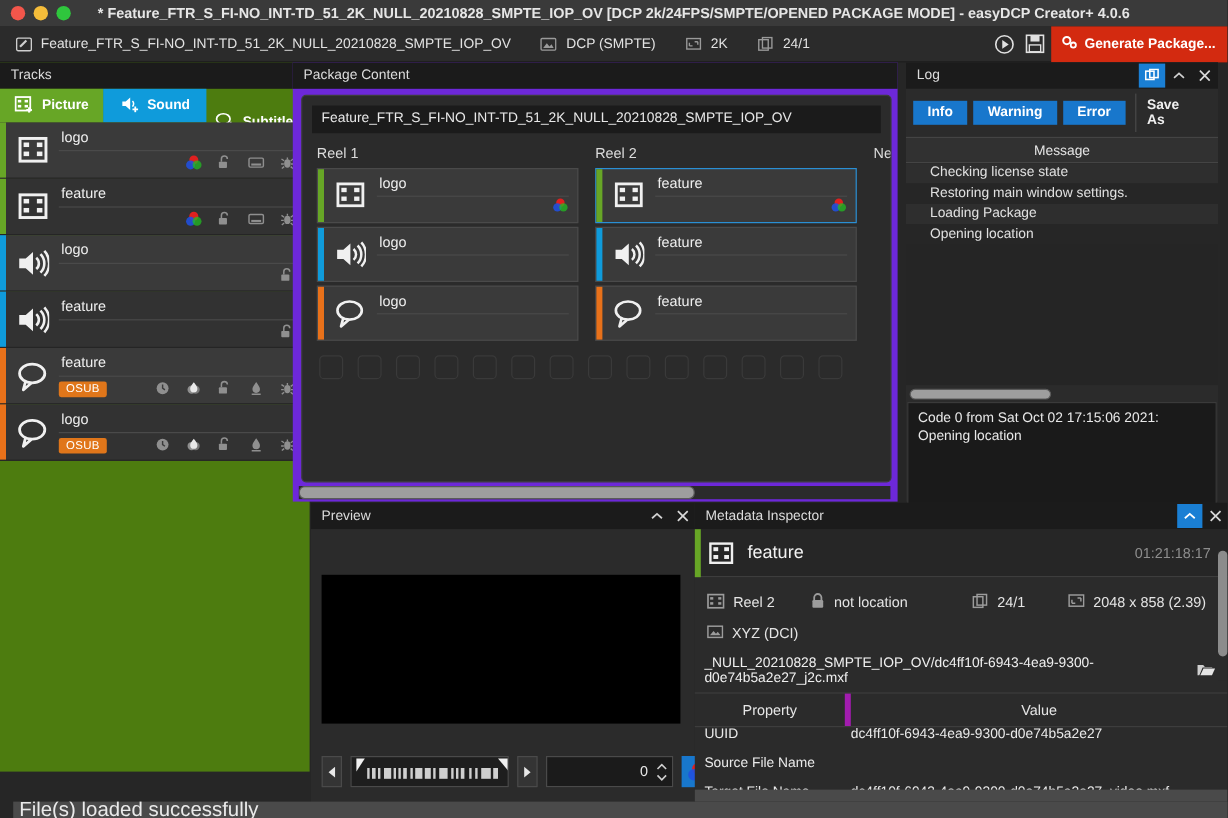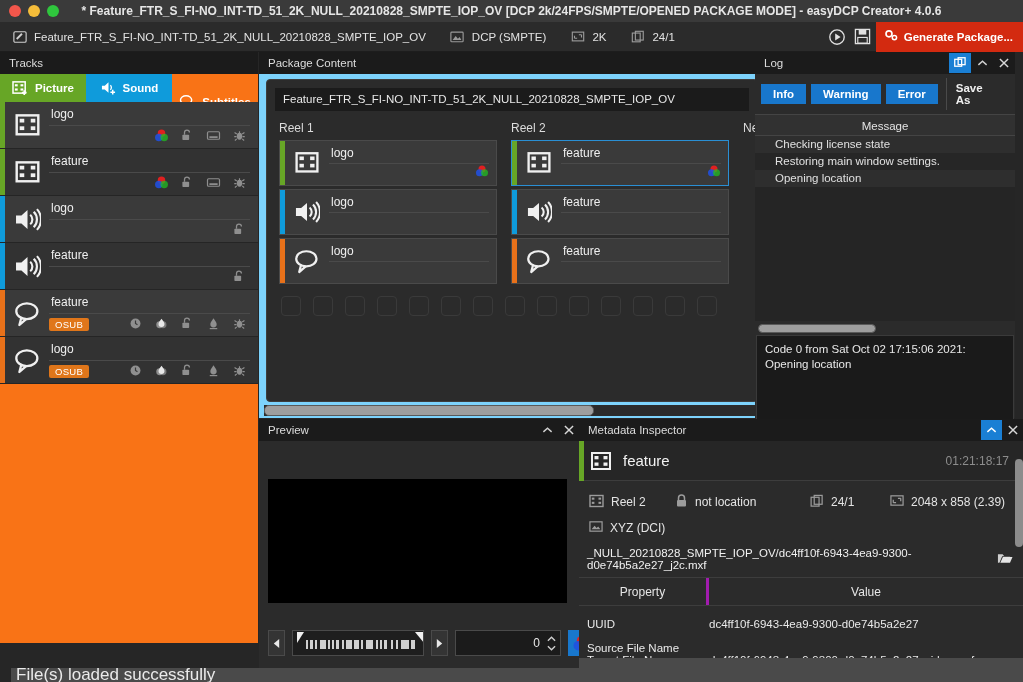--- a/index.html
+++ b/index.html
@@ -47,7 +47,7 @@
   
   .tracks-panel {
     position:absolute; left:0; top:52px; width:258px; height:591px;
-    background:#f97316;
+    background:#4d7c0f;
   }
   .panel-title {
     height:22px; line-height:22px; padding-left:9px;

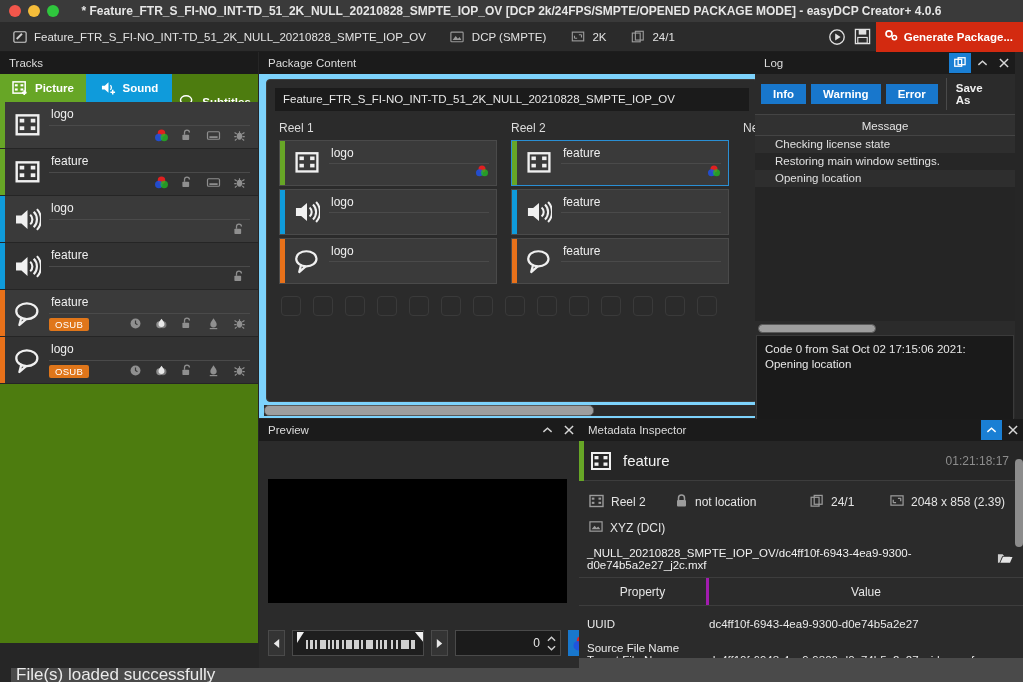--- a/index.html
+++ b/index.html
@@ -88,8 +88,8 @@
 
   
   .pkg-panel {
-    position:absolute; left:259px; top:52px; width:504px; height:366px;
-    background:#7dd3fc;
+    position:absolute; left:244px; top:52px; width:504px; height:366px;
+    background:#6d28d9;
   }
   .pkg-inner {
     position:absolute; left:7px; top:27px; right:5px; bottom:16px;

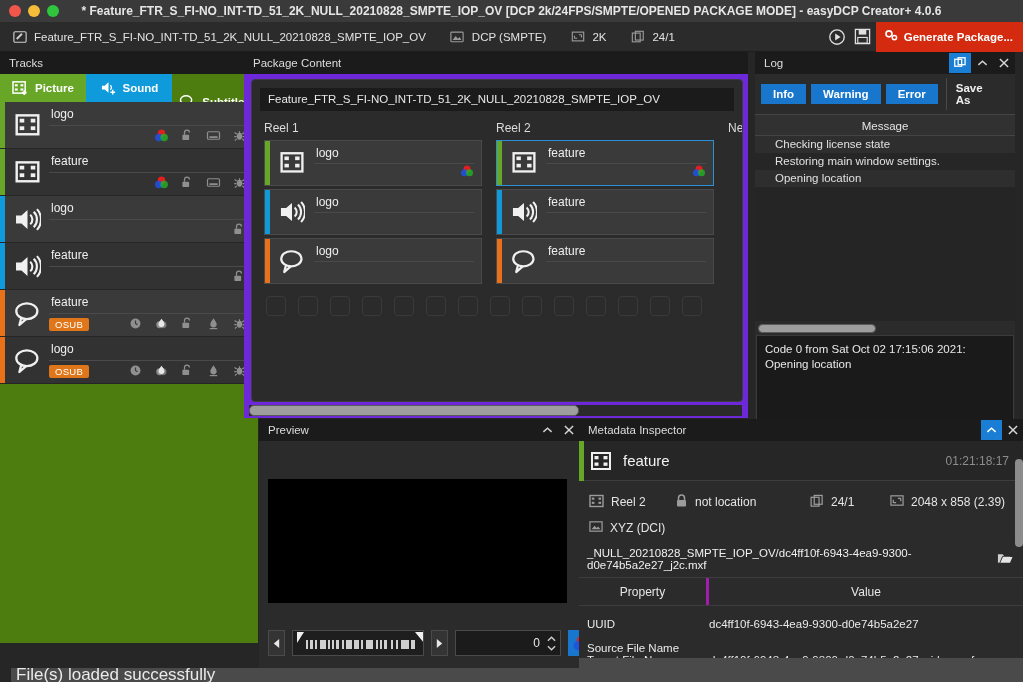--- a/index.html
+++ b/index.html
@@ -724,6 +724,7 @@
     <div class="log-rows" id="log-rows">
         <div class="log-row">Checking license state</div>
         <div class="log-row">Restoring main window settings.</div>
+        <div class="log-row">Loading Package</div>
         <div class="log-row">Opening location</div>
       </div>
     <div class="log-fill"></div>

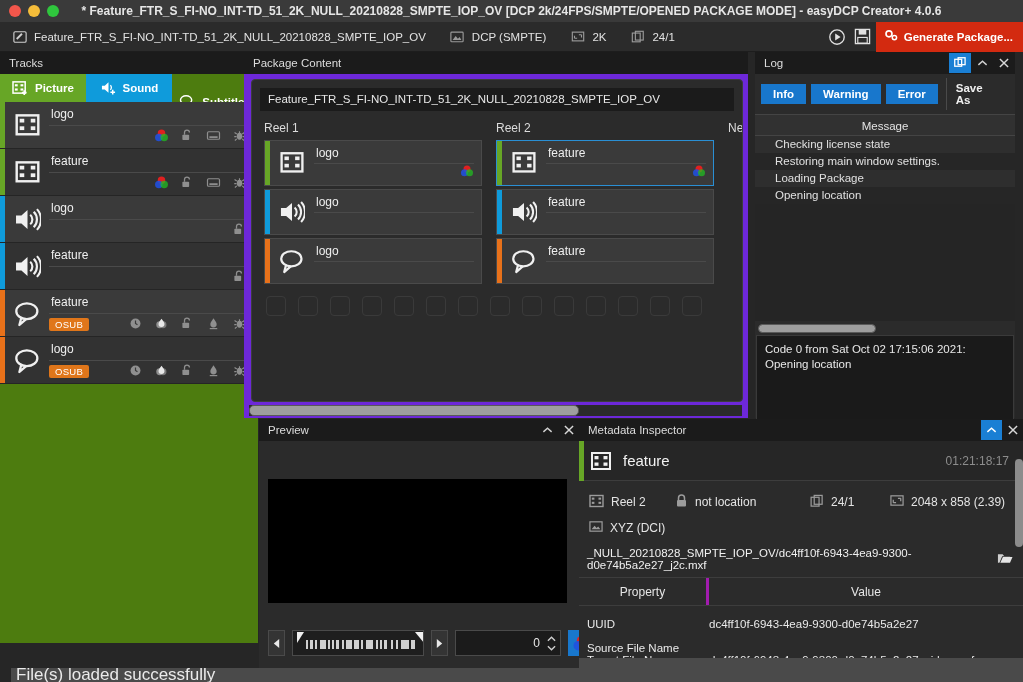--- a/index.html
+++ b/index.html
@@ -216,7 +216,7 @@
   .meta-path .folder { margin-left:auto; padding-left:8px; }
   .prop-head { display:flex; height:28px; border-bottom:1px solid #3d3d3d; }
   .prop-head div { text-align:center; line-height:28px; font-size:12px; color:#e6e6e6; }
-  .ph-prop { width:130px; border-right:3px solid #a21caf; }
+  .ph-prop { width:130px; border-right:5px solid #a21caf; }
   .ph-val { flex:1; }
   .prop-row { display:flex; height:24px; align-items:flex-end; font-size:11.5px; color:#eaeaea; }
   .pr-key { width:130px; padding-left:8px; }

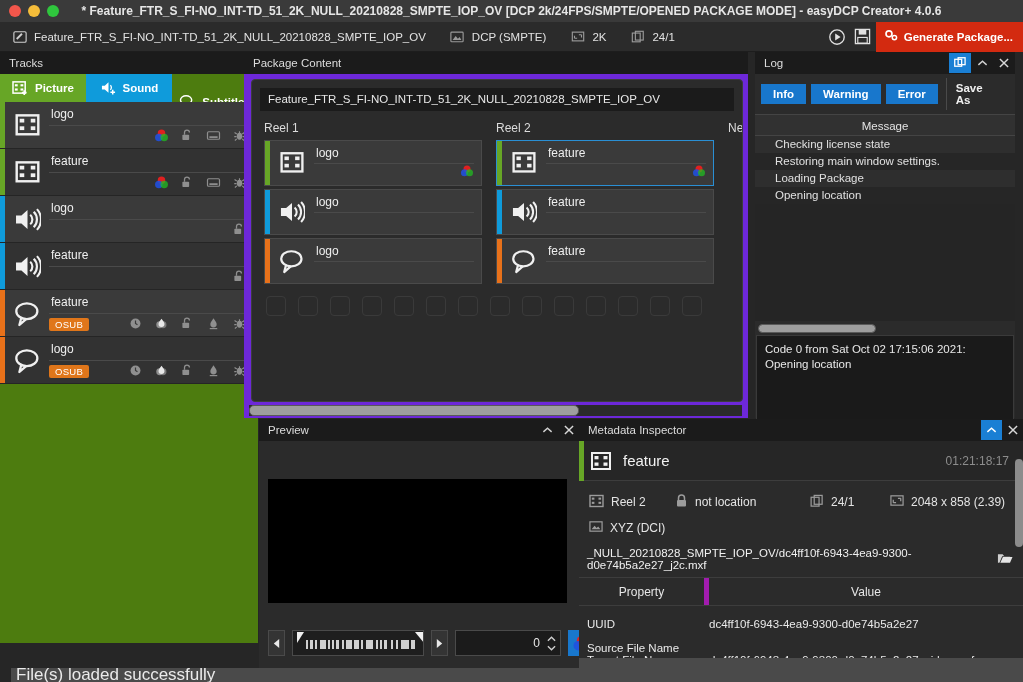--- a/index.html
+++ b/index.html
@@ -218,7 +218,7 @@
   .prop-head div { text-align:center; line-height:28px; font-size:12px; color:#e6e6e6; }
   .ph-prop { width:130px; border-right:5px solid #a21caf; }
   .ph-val { flex:1; }
-  .prop-row { display:flex; height:24px; align-items:flex-end; font-size:11.5px; color:#eaeaea; }
+  .prop-row { display:flex; height:24px; align-items:flex-start; font-size:11.5px; color:#eaeaea; }
   .pr-key { width:130px; padding-left:8px; }
   .pr-val { flex:1; }
   .prop-row.clipped { height:12px; overflow:hidden; }

